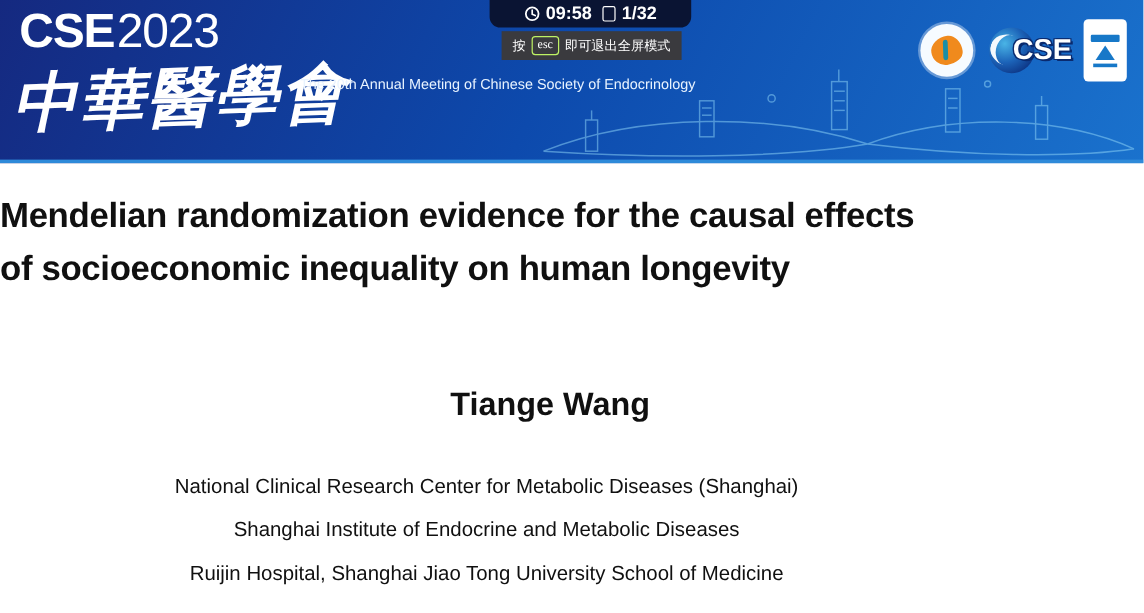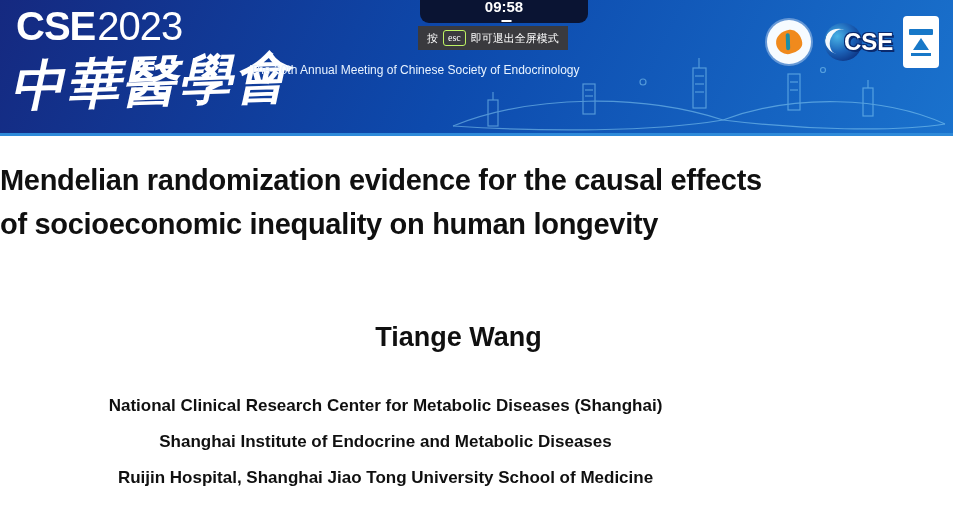--- a/index.html
+++ b/index.html
@@ -78,11 +78,11 @@
   .card-logo .line{width:20px;height:3px;background:var(--card-blue,#1778c8);}
   
   .hud-bar{
-    position:absolute;left:420px;top:0;height:23px;min-width:148px;
+    position:absolute;left:408px;top:0;height:23px;min-width:148px;
     background:var(--hud-bg,rgba(8,17,48,.96));
     border-radius:0 0 9px 9px;color:#fff;
     display:flex;align-items:center;justify-content:center;gap:5px;
-    padding:0 10px;font-size:15px;font-weight:700;z-index:5;flex-direction:column;
+    padding:0 10px;font-size:15px;font-weight:700;z-index:5;
   }
   .hud-bar .clock-icon{display:inline-flex;}
   .page-icon{

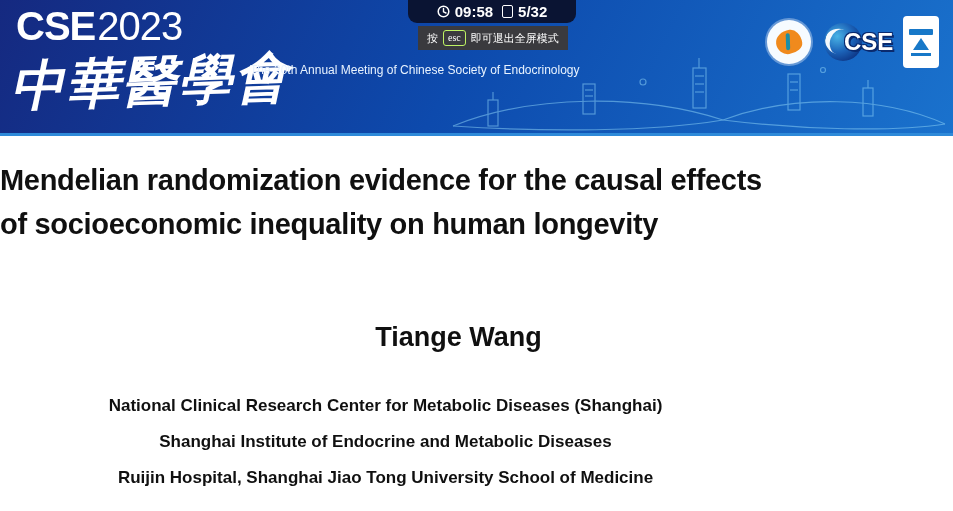--- a/index.html
+++ b/index.html
@@ -180,7 +180,7 @@
   </span>
   <span>09:58</span>
   <span class="page-icon"></span>
-  <span>5/32</span>
+  <span>1/32</span>
 </div>
 
 <div class="esc-hint">

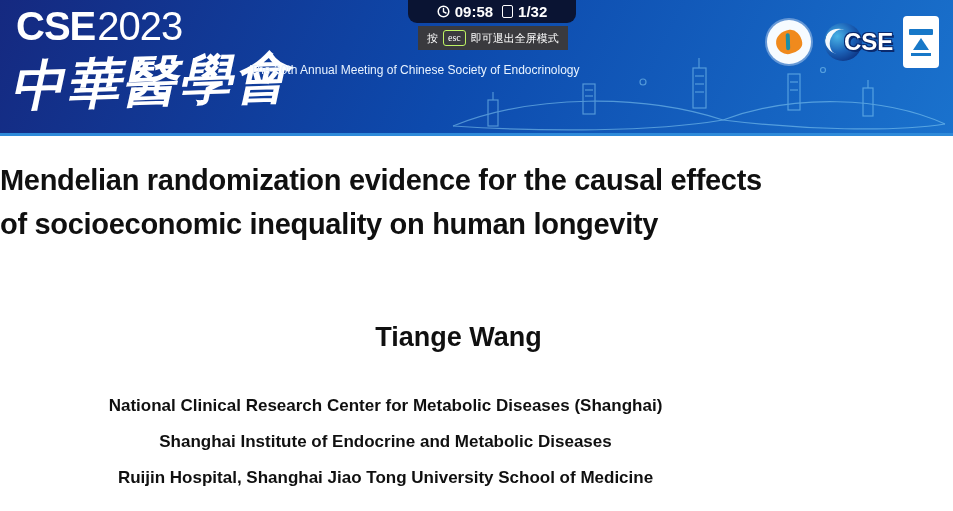--- a/index.html
+++ b/index.html
@@ -110,7 +110,7 @@
   }
   .affiliations{
     position:absolute;top:388px;left:0;width:771px;text-align:center;
-    color:#101010;font-size:17px;font-weight:700;
+    color:#101010;font-size:17px;font-weight:400;padding-left:20px;
   }
   .affiliations .aff-line{line-height:36px;}
 </style>

